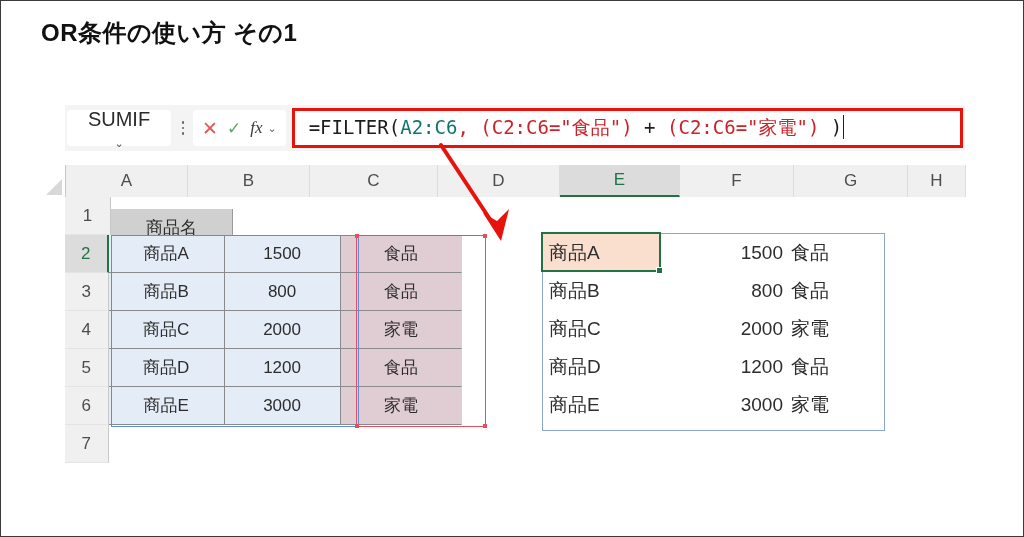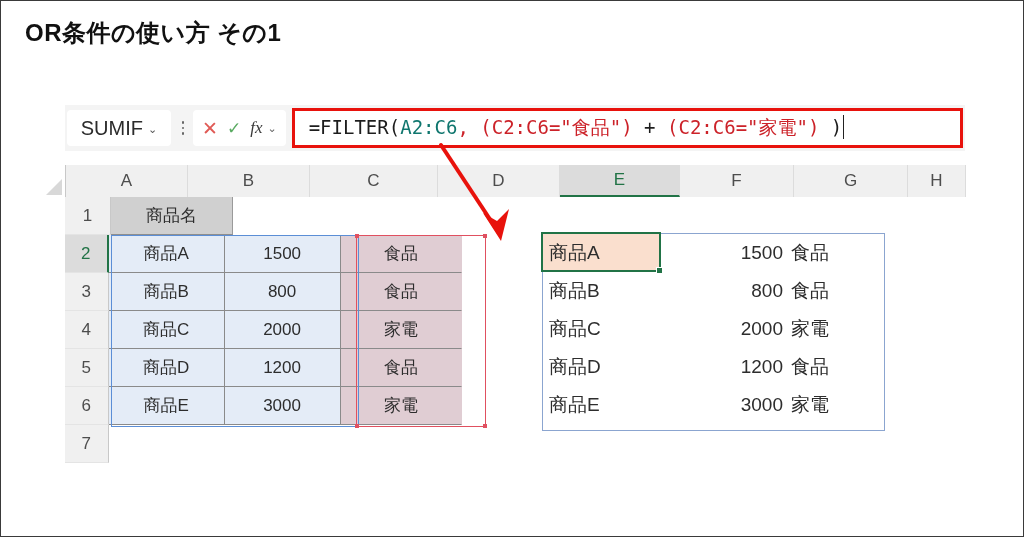--- a/index.html
+++ b/index.html
@@ -16,7 +16,7 @@
 
   
   .slide-title{
-    position:absolute;left:24px;top:16px;
+    position:absolute;left:40px;top:16px;
     font-size:24px;font-weight:bold;color:#111;
     letter-spacing:.5px;
     white-space:nowrap;

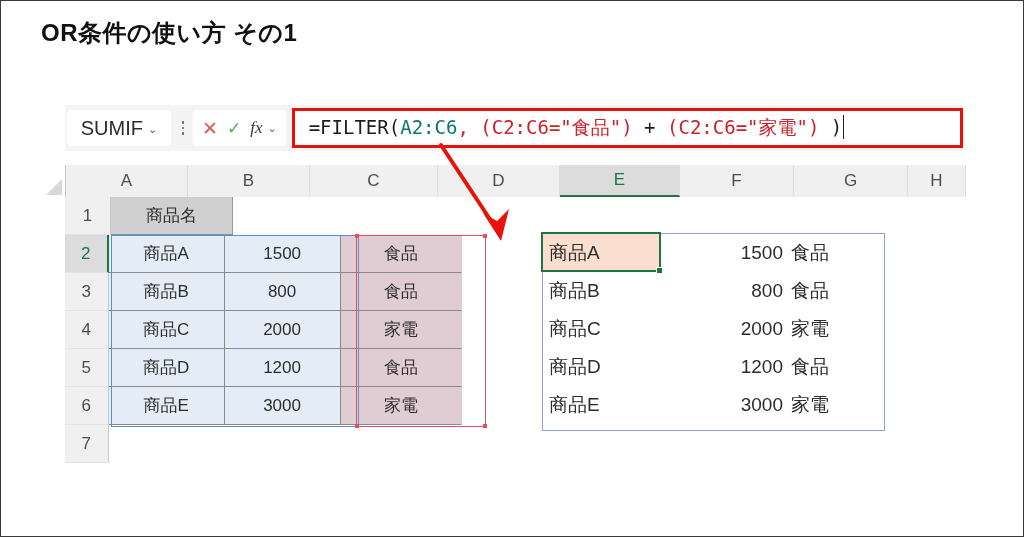--- a/index.html
+++ b/index.html
@@ -34,7 +34,7 @@
     background:#fff;border-radius:4px;
     display:flex;align-items:center;justify-content:center;
     gap:5px;
-    font-size:20px;color:#2b2b2b;
+    font-size:20px;color:#2b2b2b;flex-direction:column;
   }
   .namebox .chev{font-size:11px;color:#555;transform:translateY(1px);}
   .dots{

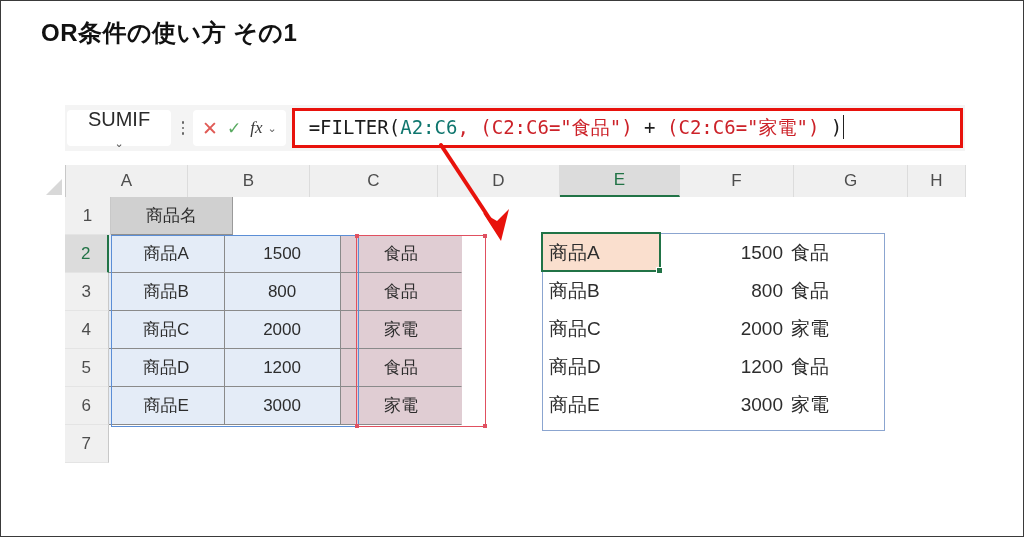--- a/index.html
+++ b/index.html
@@ -233,7 +233,7 @@
     <div class="rows" id="gridrows">
         <div class="row">
           <div class="rh">1</div>
-          <div class="cell hdr c-center" style="width: 122px;">商品名</div>
+          <div class="cell hdr c-center" style="width: 122px; margin-top: 12px;">商品名</div>
           <div class="cell empty c-center" style="width: 122px;"></div>
           <div class="cell empty c-center" style="width: 120px;"></div>
           <div class="cell empty c-center" style="width: 114px;"></div>

